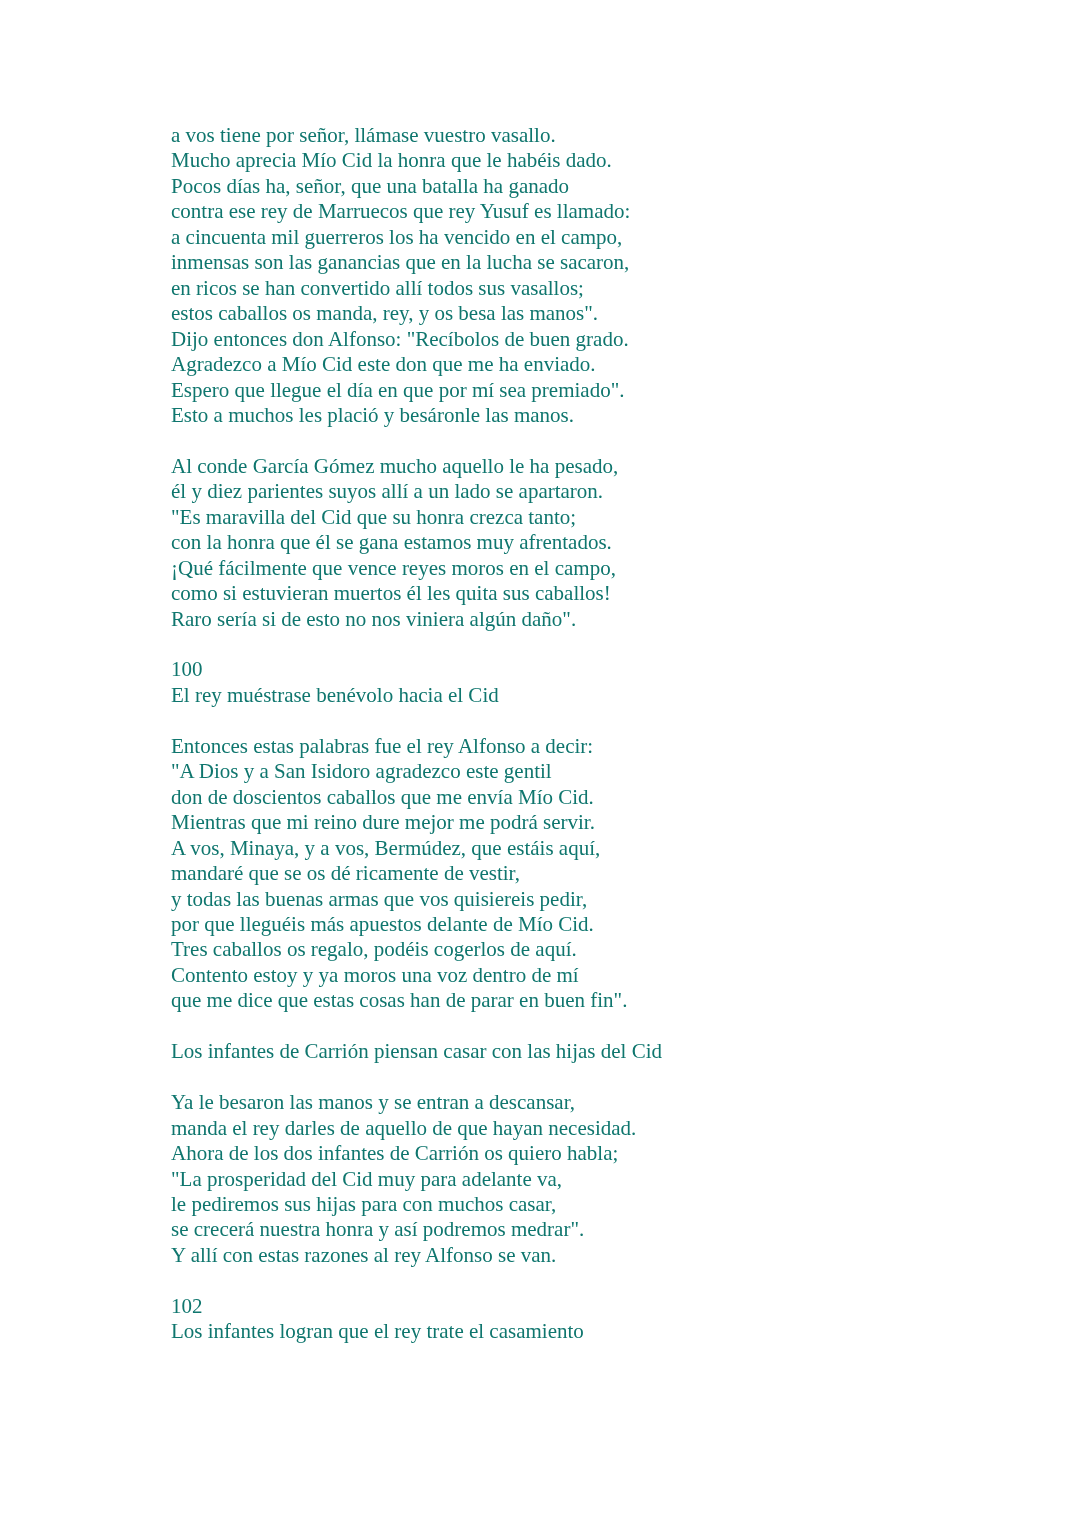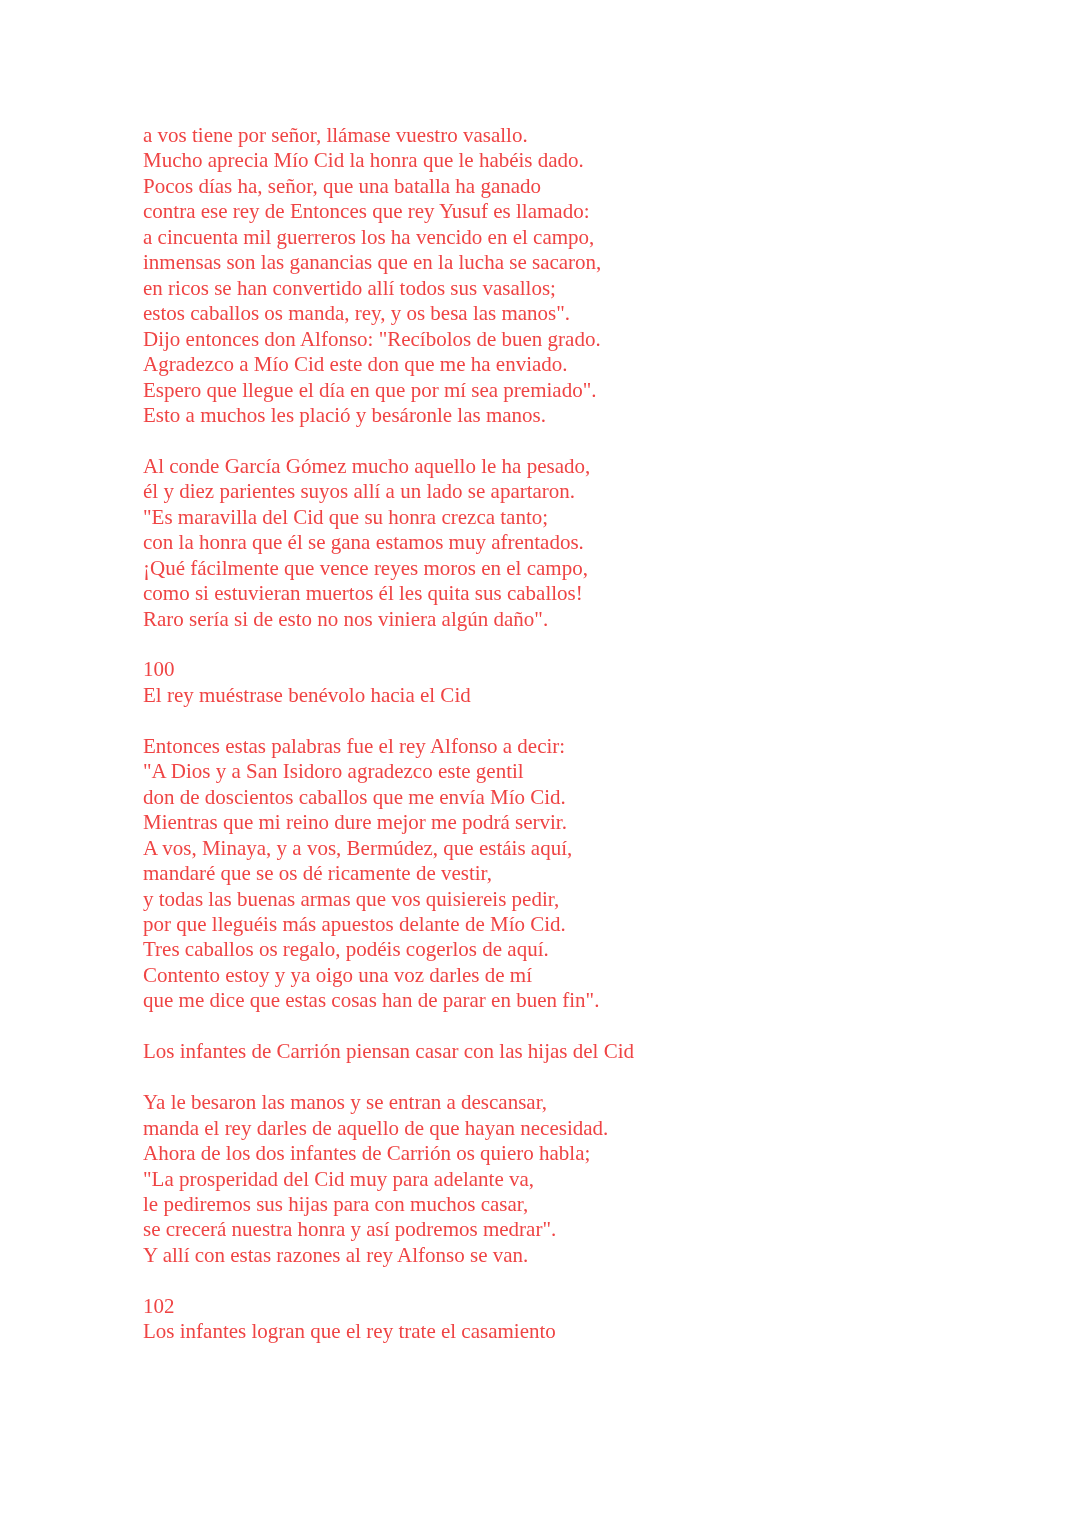--- a/index.html
+++ b/index.html
@@ -17,13 +17,13 @@
   }
   .text-block {
     position: absolute;
-    left: 143px;
+    left: 171px;
     top: 123px;
     width: 800px;
     font-family: "Liberation Serif", "DejaVu Serif", serif;
     font-size: 21px;
     line-height: 25.45px;
-    color: #ef4444;
+    color: #0f766e;
     -webkit-font-smoothing: antialiased;
   }
   .block + .block {

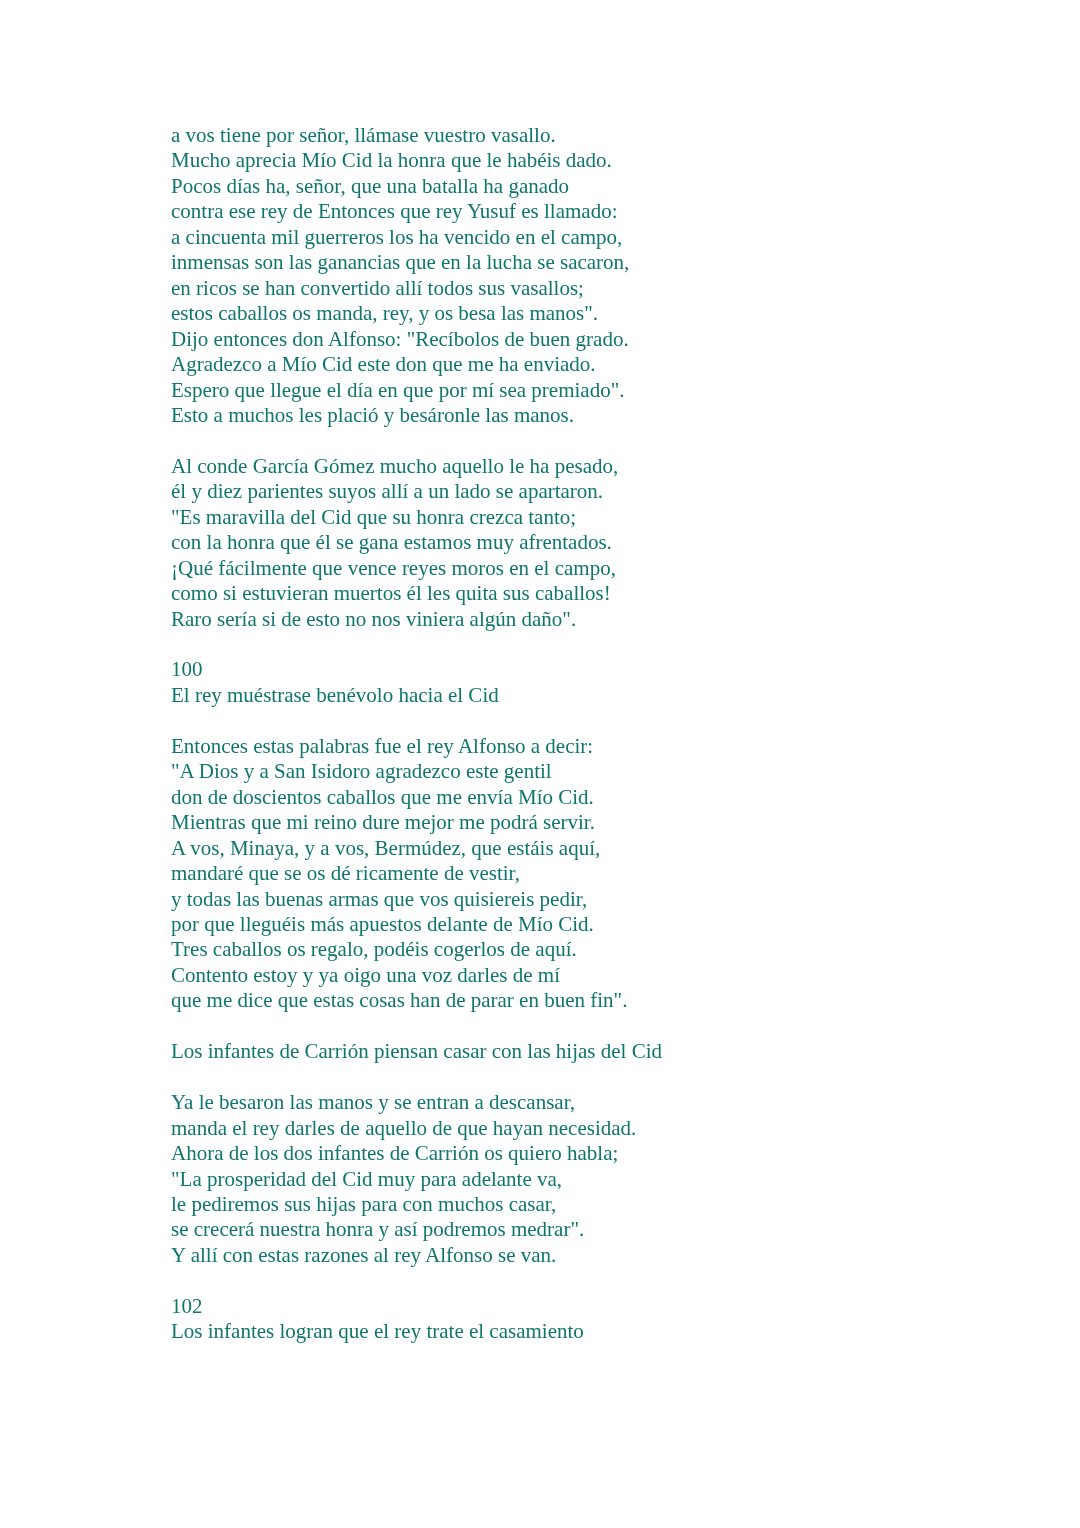--- a/index.html
+++ b/index.html
@@ -42,7 +42,7 @@
         <div class="line">a vos tiene por señor, llámase vuestro vasallo.</div>
         <div class="line">Mucho aprecia Mío Cid la honra que le habéis dado.</div>
         <div class="line">Pocos días ha, señor, que una batalla ha ganado</div>
-        <div class="line">contra ese rey de Entonces que rey Yusuf es llamado:</div>
+        <div class="line">contra ese rey de Marruecos que rey Yusuf es llamado:</div>
         <div class="line">a cincuenta mil guerreros los ha vencido en el campo,</div>
         <div class="line">inmensas son las ganancias que en la lucha se sacaron,</div>
         <div class="line">en ricos se han convertido allí todos sus vasallos;</div>

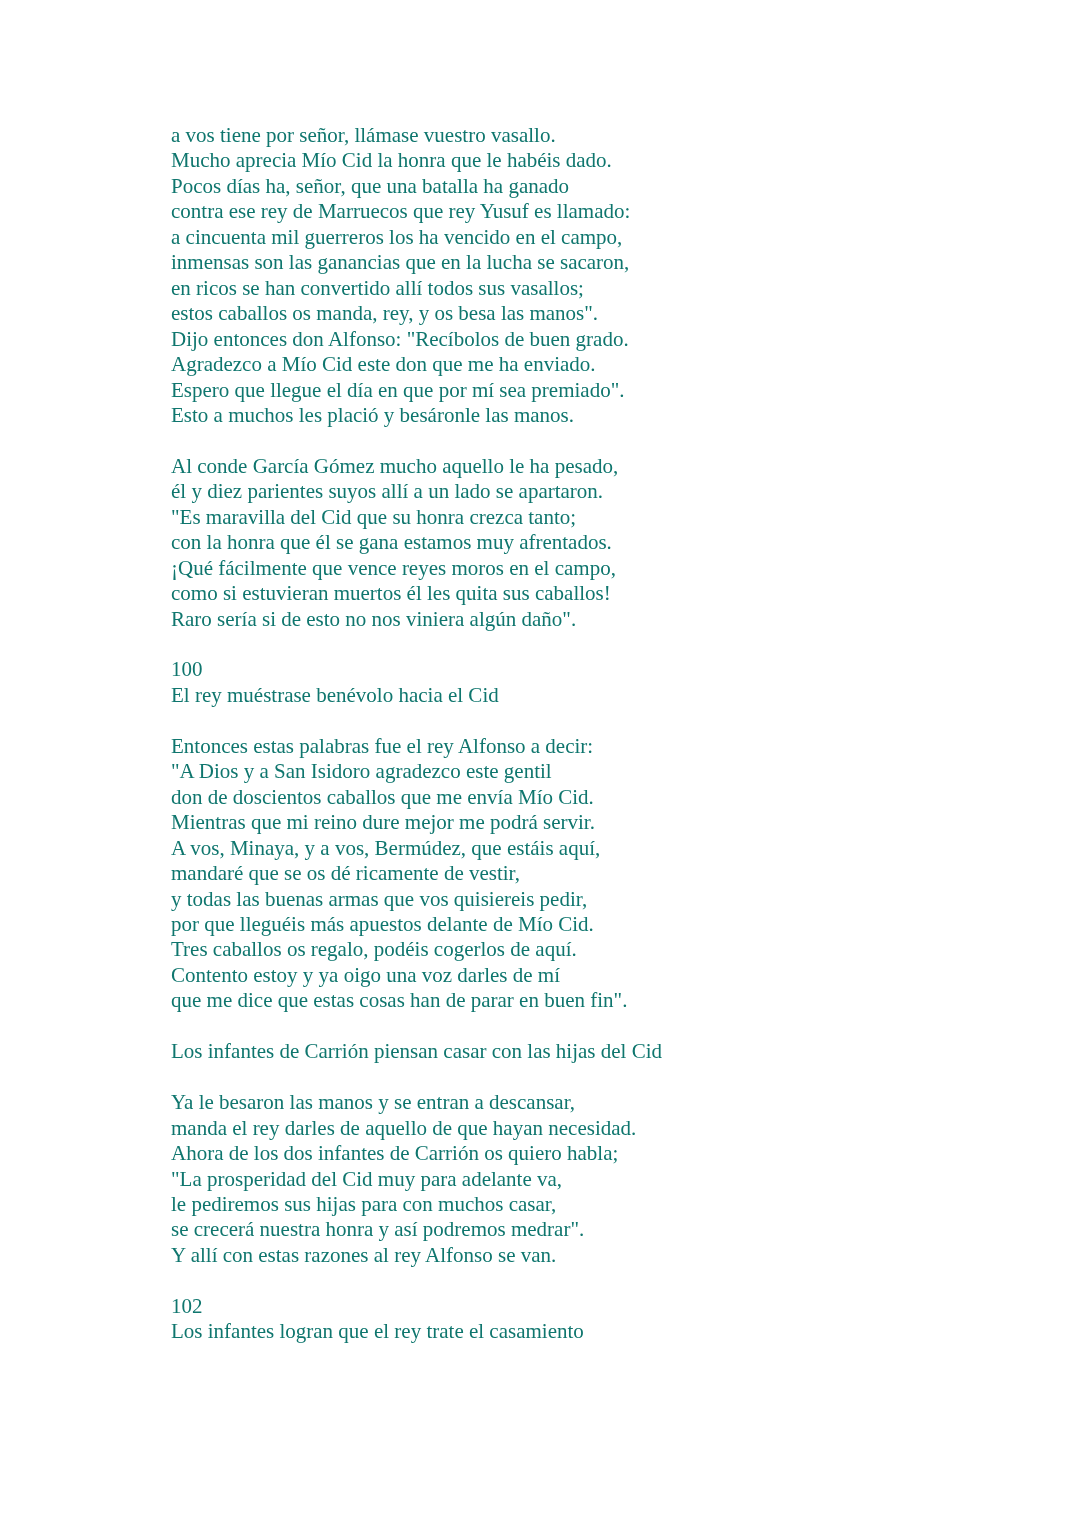--- a/index.html
+++ b/index.html
@@ -75,7 +75,7 @@
         <div class="line">y todas las buenas armas que vos quisiereis pedir,</div>
         <div class="line">por que lleguéis más apuestos delante de Mío Cid.</div>
         <div class="line">Tres caballos os regalo, podéis cogerlos de aquí.</div>
-        <div class="line">Contento estoy y ya oigo una voz darles de mí</div>
+        <div class="line">Contento estoy y ya moros una voz dentro de mí</div>
         <div class="line">que me dice que estas cosas han de parar en buen fin".</div>
       </div>
       <div class="block">

